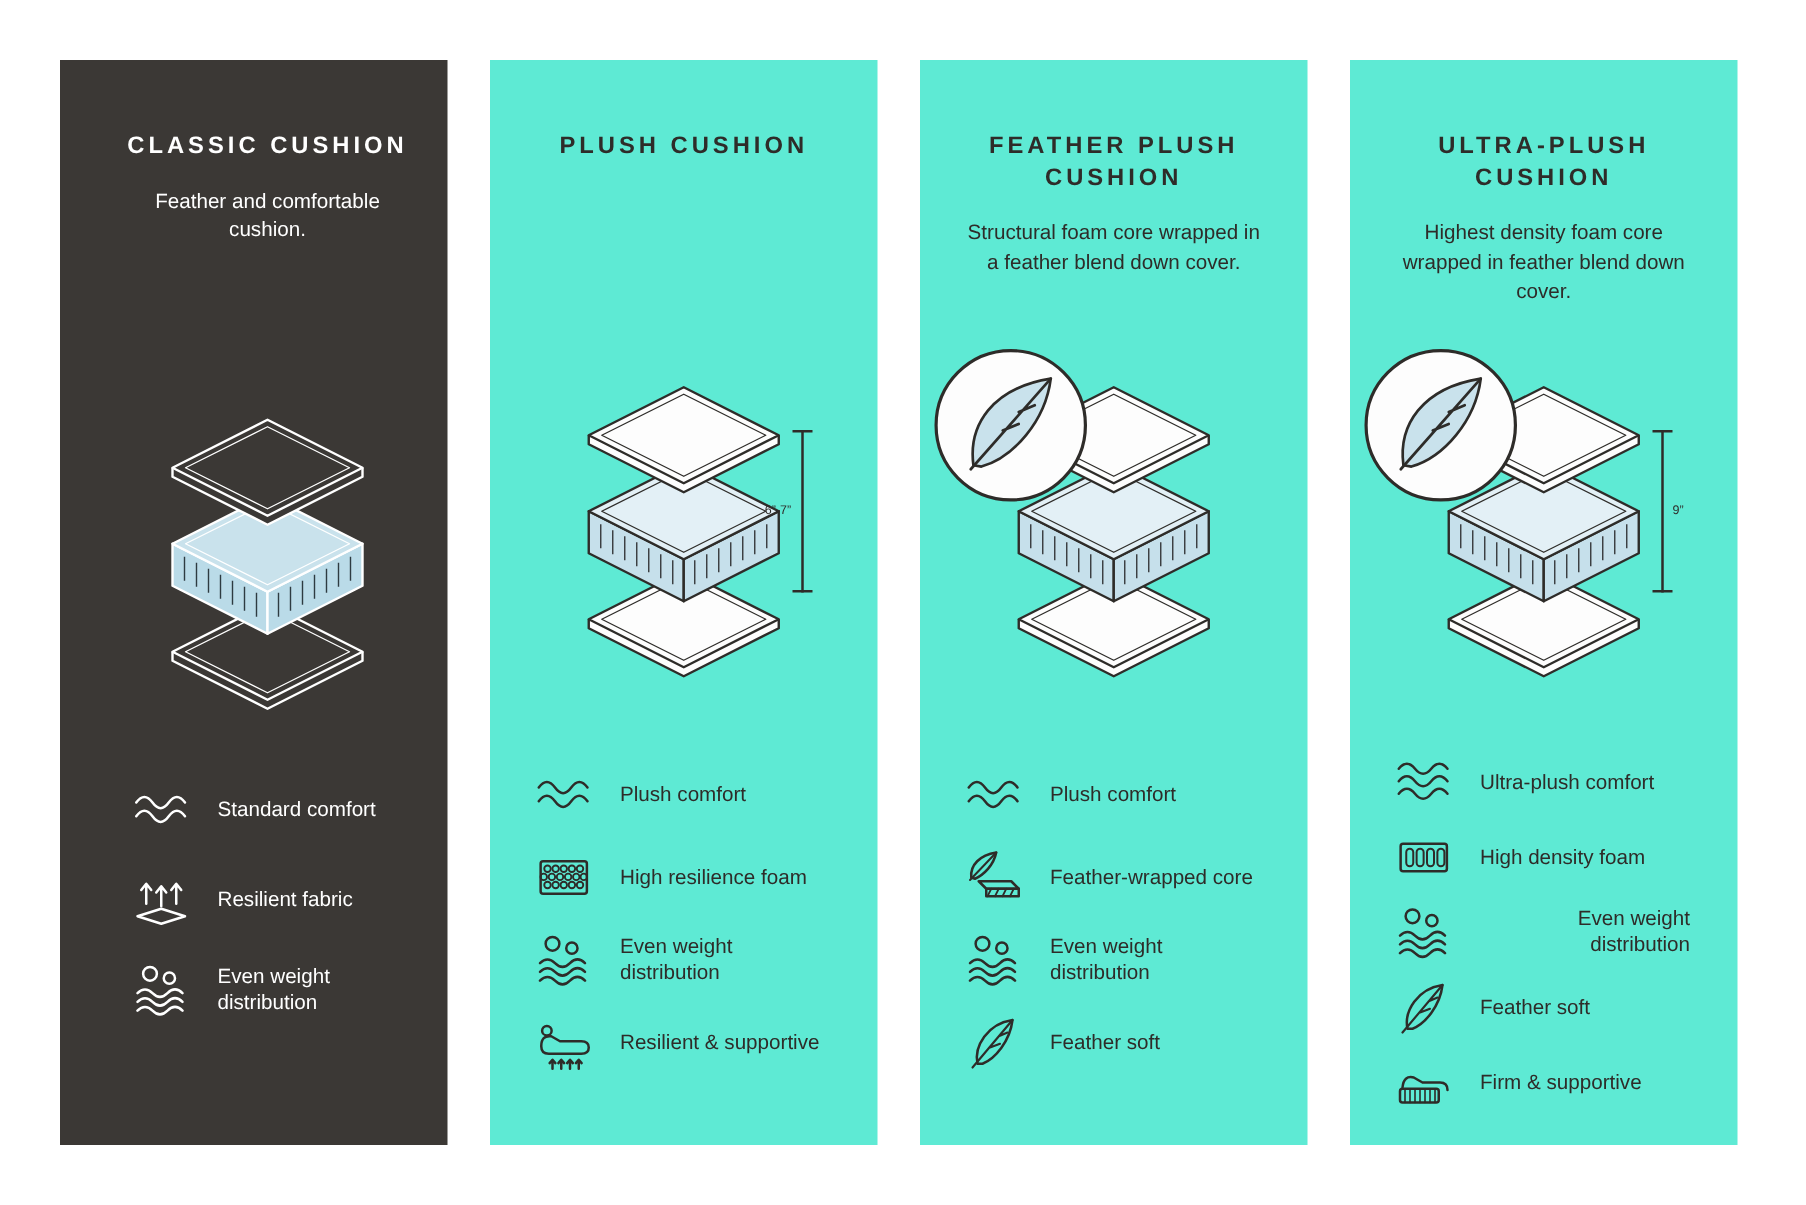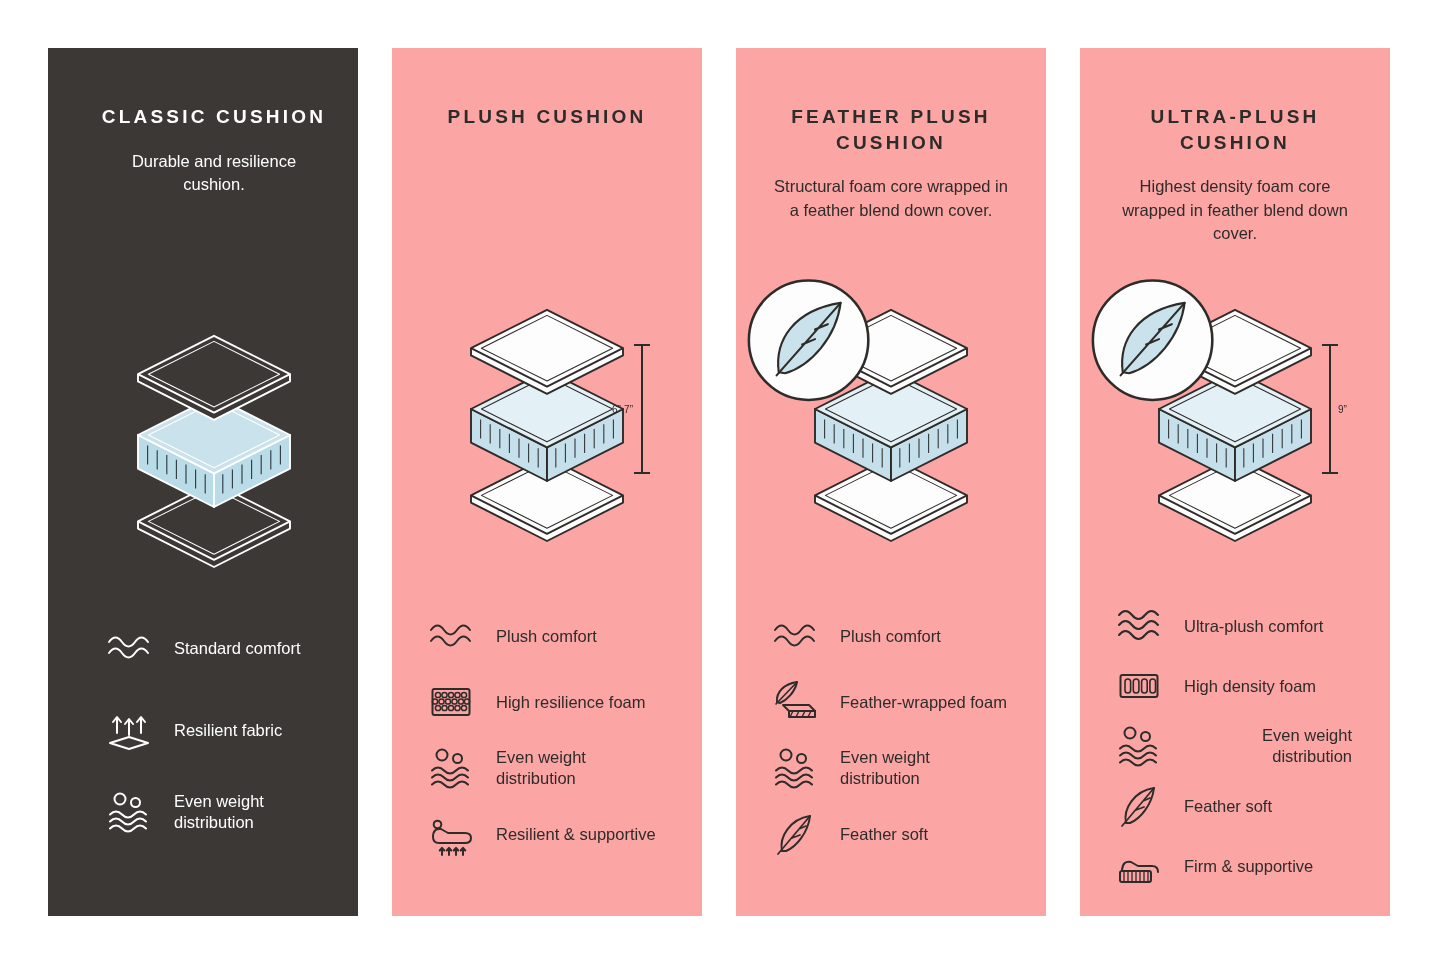--- a/index.html
+++ b/index.html
@@ -11,7 +11,7 @@
   }
   .panel{
     width:310px;height:868px;box-sizing:border-box;
-    background:#fca5a5;padding:0 26px;flex:0 0 auto;
+    background:#5eead4;padding:0 26px;flex:0 0 auto;
     --line:#2e2c29; --slab:#fdfdfd; --btop:#e3f0f6; --bside:#c6e0eb; --hatch:#36393b;
   }
   .panel.dark{

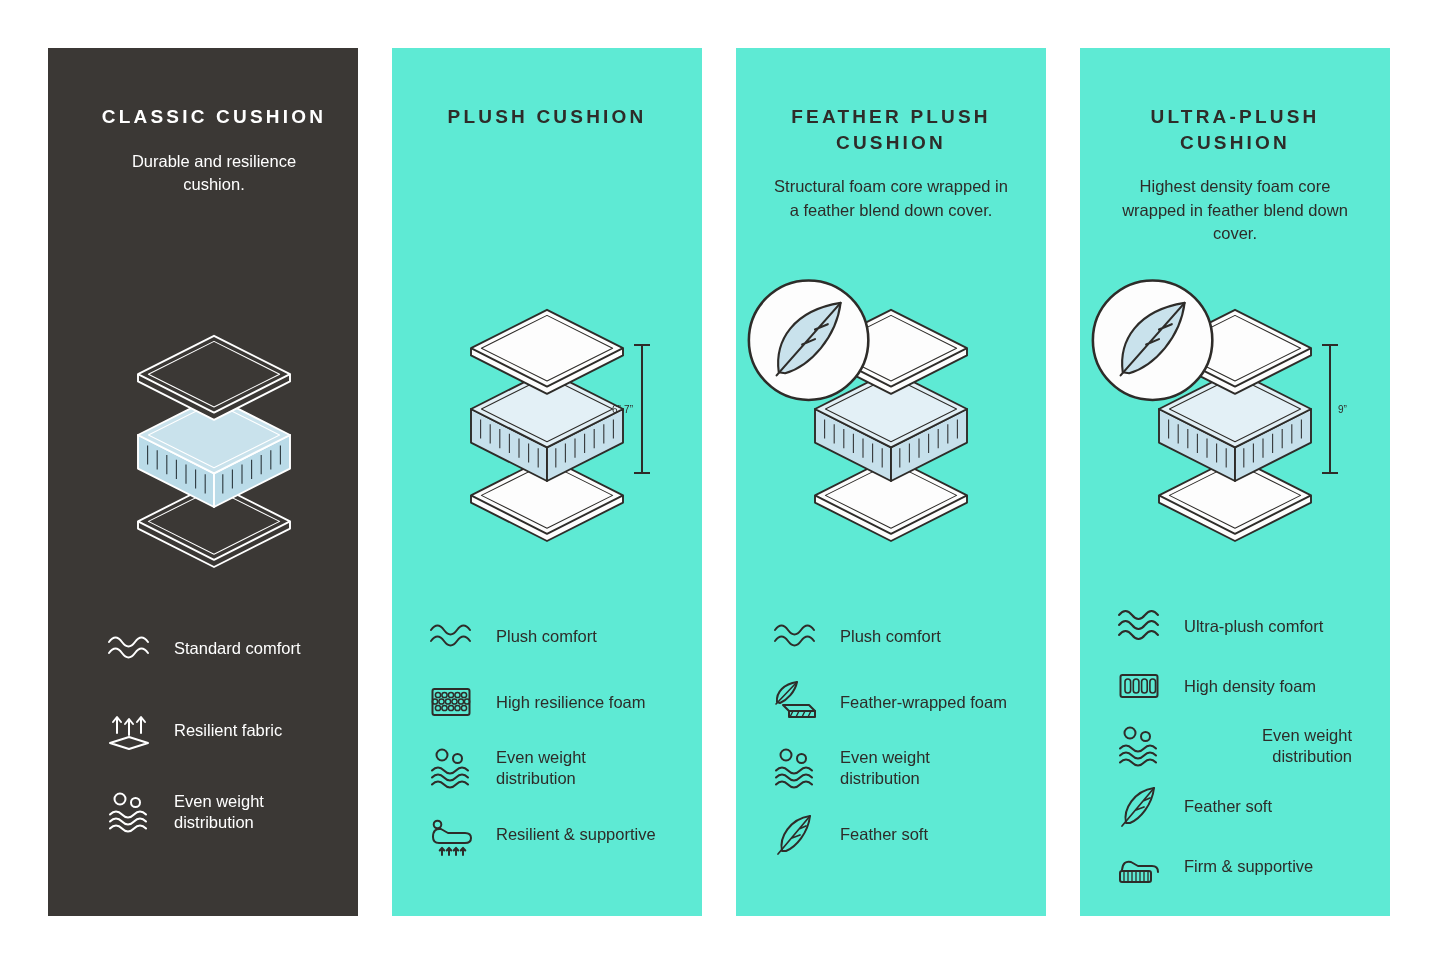--- a/index.html
+++ b/index.html
@@ -171,7 +171,7 @@
   <section class="panel dark">
     <div class="head">
       <h2 class="title">CLASSIC CUSHION</h2>
-      <p class="desc">Durable and resilience cushion.</p>
+      <p class="desc">Feather and comfortable cushion.</p>
     </div>
     <div class="diagram">
       <svg class="stack" viewBox="0 0 290 312">

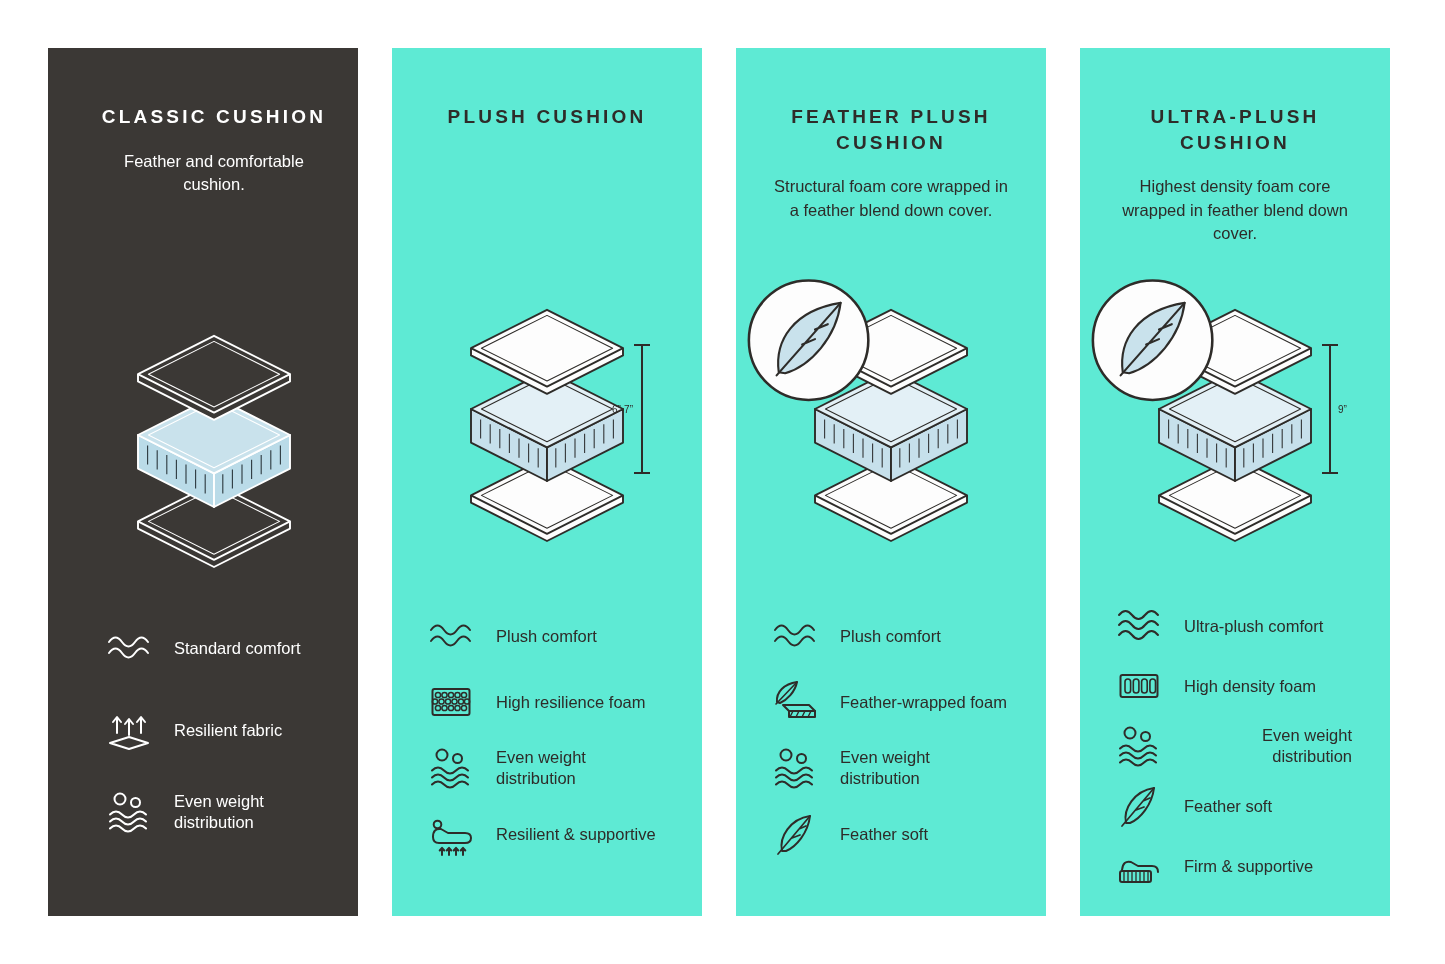--- a/index.html
+++ b/index.html
@@ -44,7 +44,7 @@
     list-style:none;margin:64px 0 0;padding:0 0 0 8px;
     display:flex;flex-direction:column;gap:22px;
   }
-  .dark .features{margin-top:50px;gap:38px;justify-content:flex-end;}
+  .dark .features{margin-top:50px;gap:28px;justify-content:flex-end;}
   .panel.tight .features{margin-top:54px;gap:16px;text-align:right;}
   .feature{display:flex;align-items:center;gap:20px;}
   .fi{

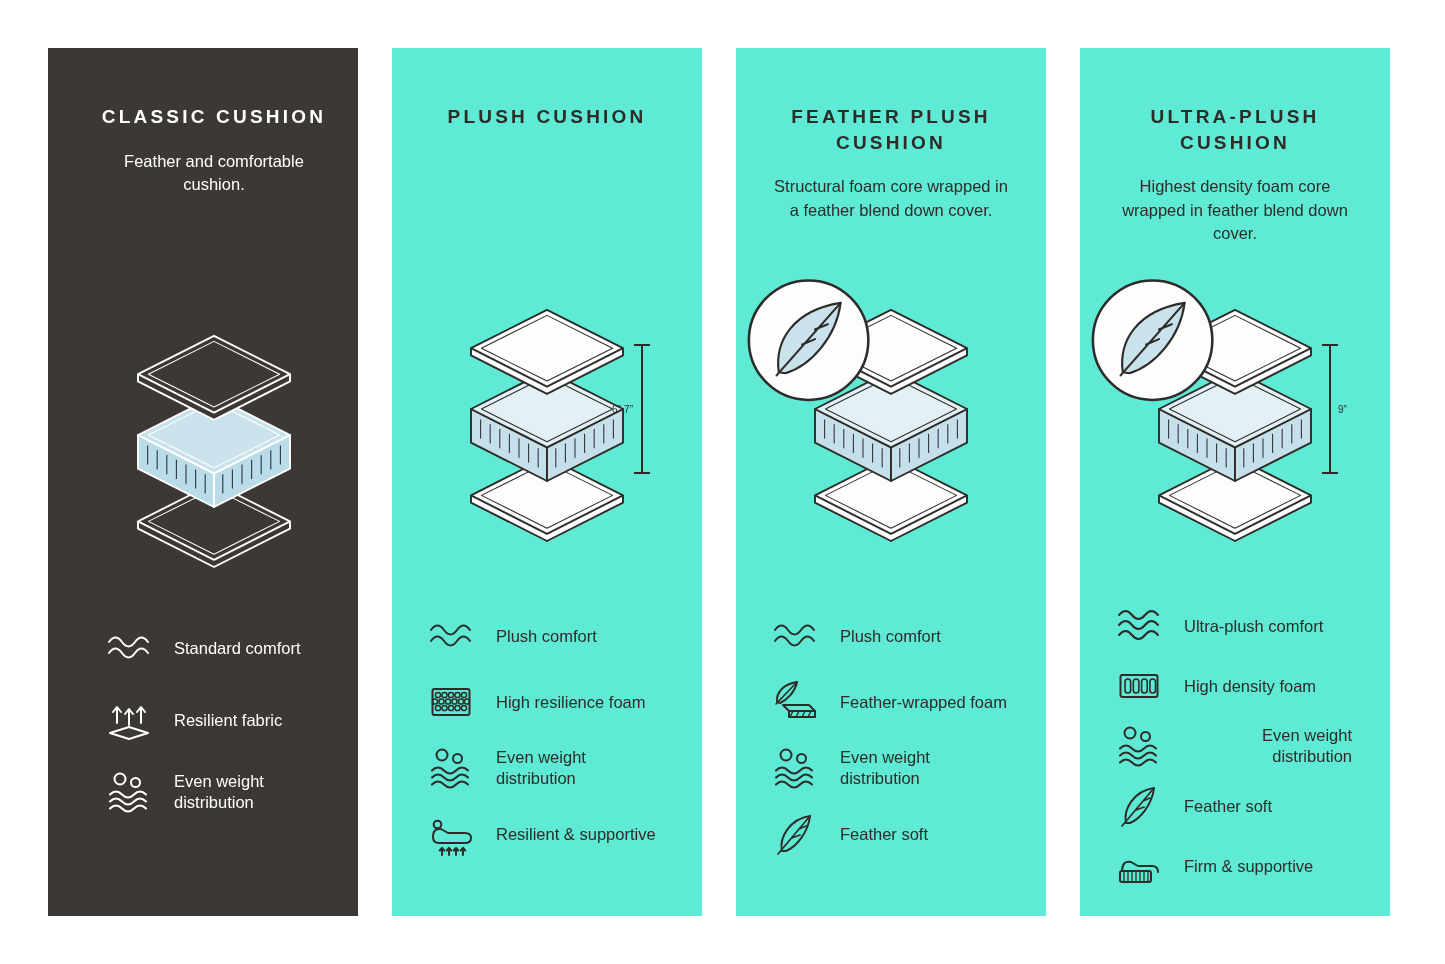--- a/index.html
+++ b/index.html
@@ -264,7 +264,7 @@
         <svg class="fi" viewBox="0 0 48 44">
             <use href="#i-feather-foam"></use>
           </svg>
-        <span class="flabel">Feather-wrapped foam</span>
+        <span class="flabel">Feather-wrapped core</span>
       </li>
       <li class="feature">
         <svg class="fi" viewBox="0 0 48 44">

